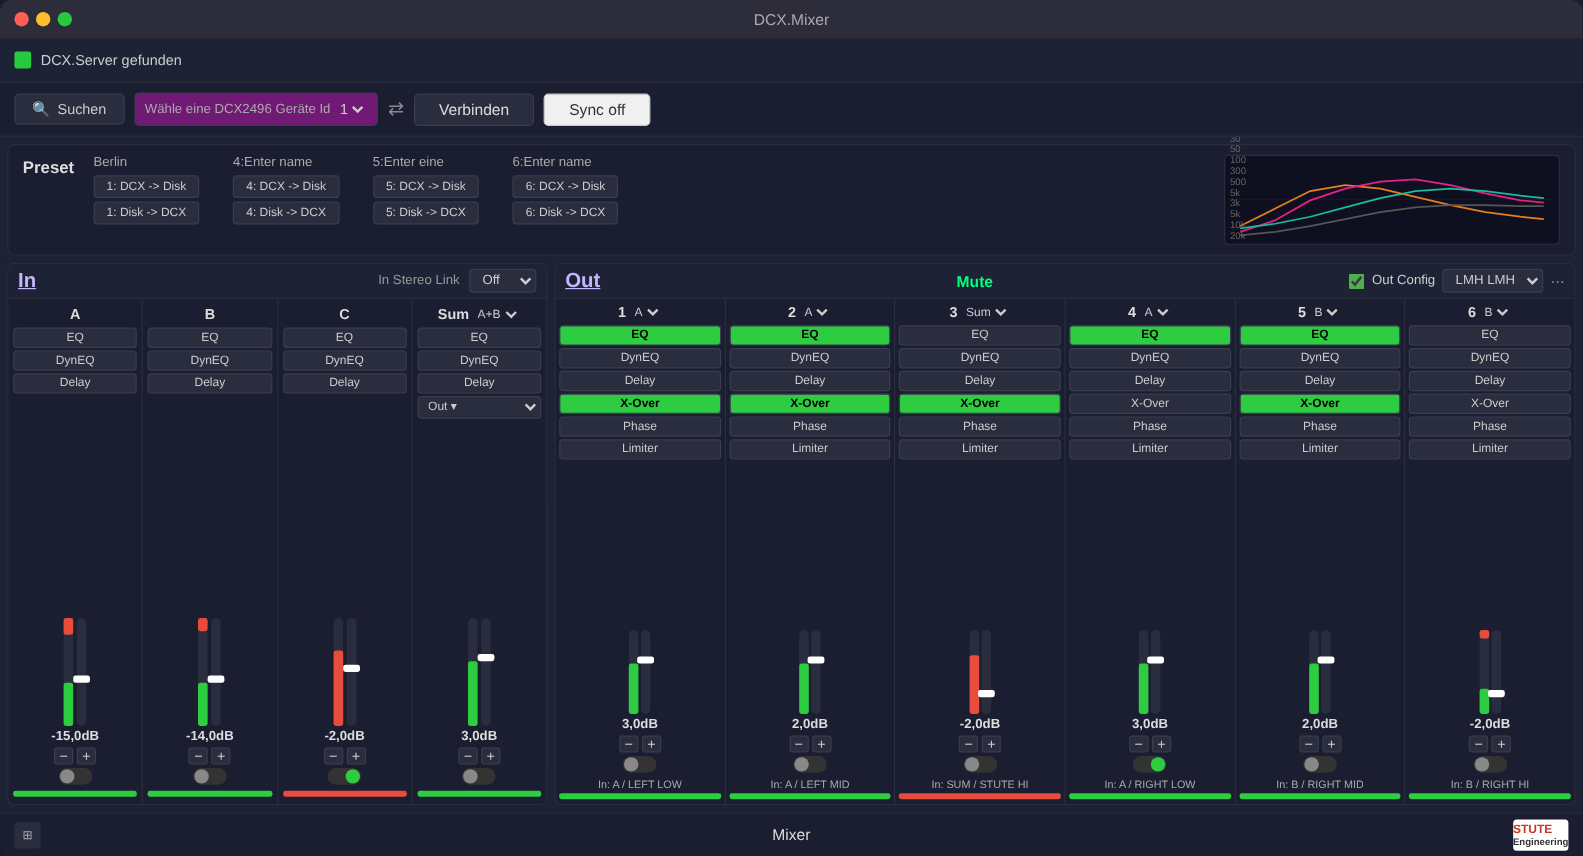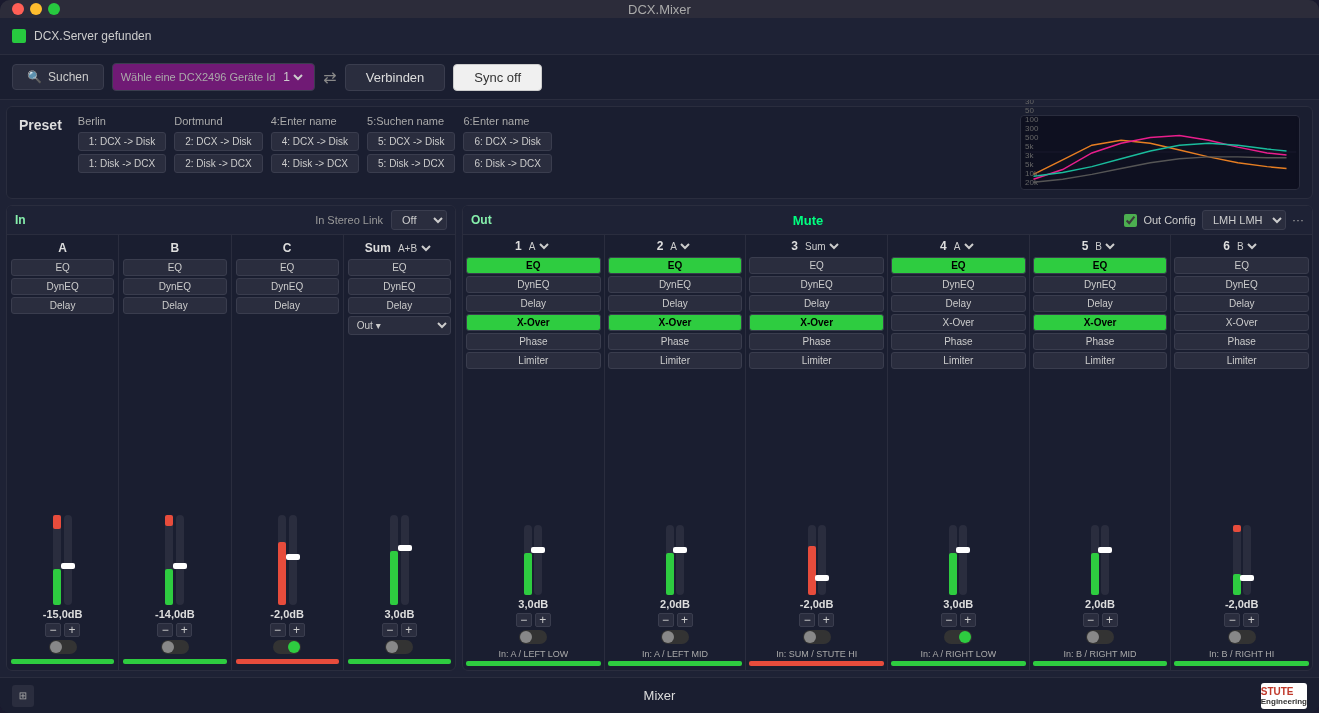--- a/index.html
+++ b/index.html
@@ -23,7 +23,7 @@
     }
     .titlebar {
       background: #2c2c3a;
-      height: 18px;
+      height: 32px;
       display: flex;
       align-items: center;
       justify-content: center;

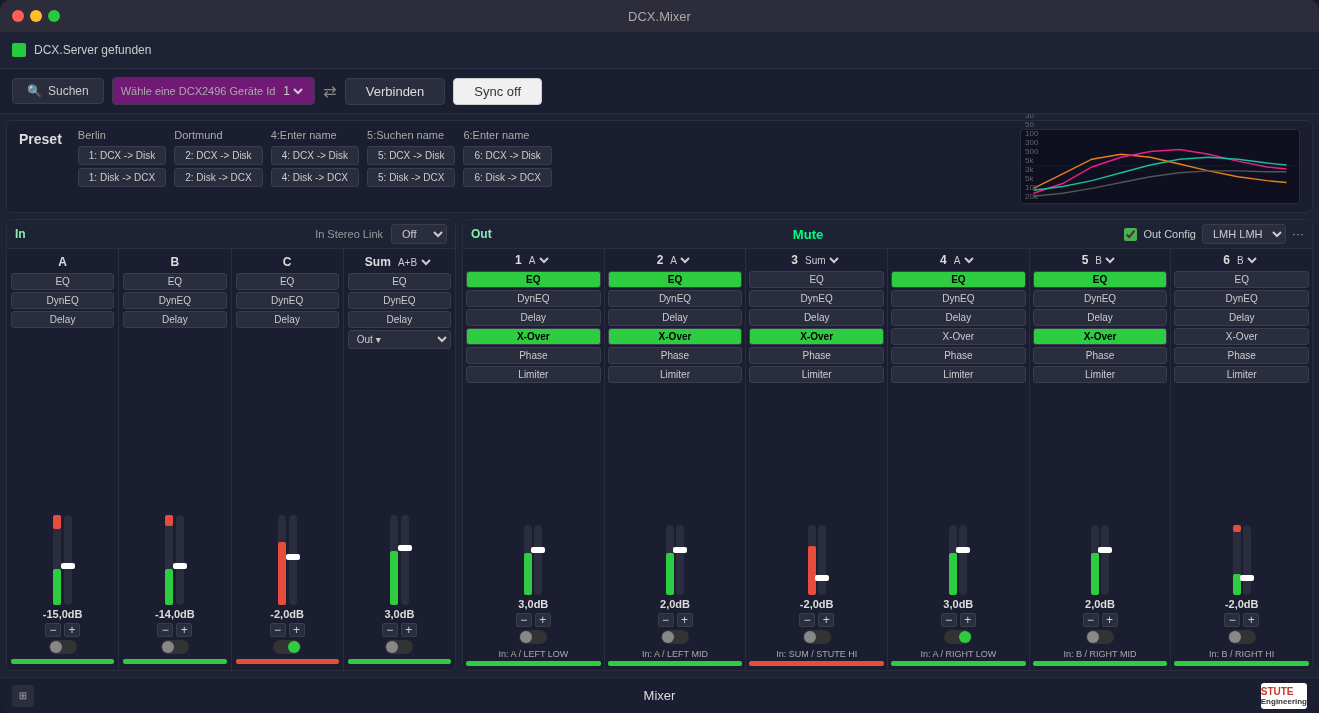--- a/index.html
+++ b/index.html
@@ -154,7 +154,7 @@
     }
     .preset-groups {
       display: flex;
-      gap: 8px;
+      gap: 28px;
       flex: 1;
     }
     .preset-group {

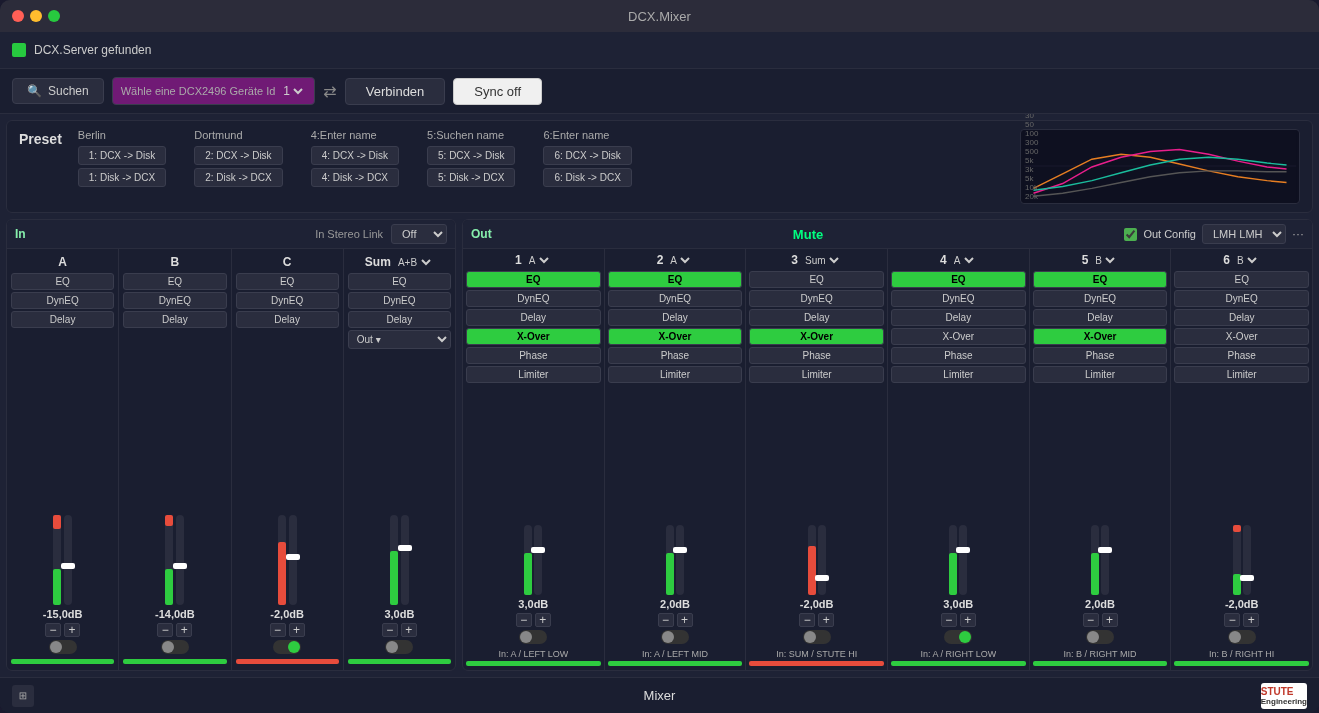--- a/index.html
+++ b/index.html
@@ -510,11 +510,6 @@
           <button class="preset-btn">1: Disk -&gt; DCX</button>
         </div>
         <div class="preset-group">
-          <span class="preset-group-name">Dortmund</span>
-          <button class="preset-btn">2: DCX -&gt; Disk</button>
-          <button class="preset-btn">2: Disk -&gt; DCX</button>
-        </div>
-        <div class="preset-group">
           <span class="preset-group-name">4:Enter name</span>
           <button class="preset-btn">4: DCX -&gt; Disk</button>
           <button class="preset-btn">4: Disk -&gt; DCX</button>

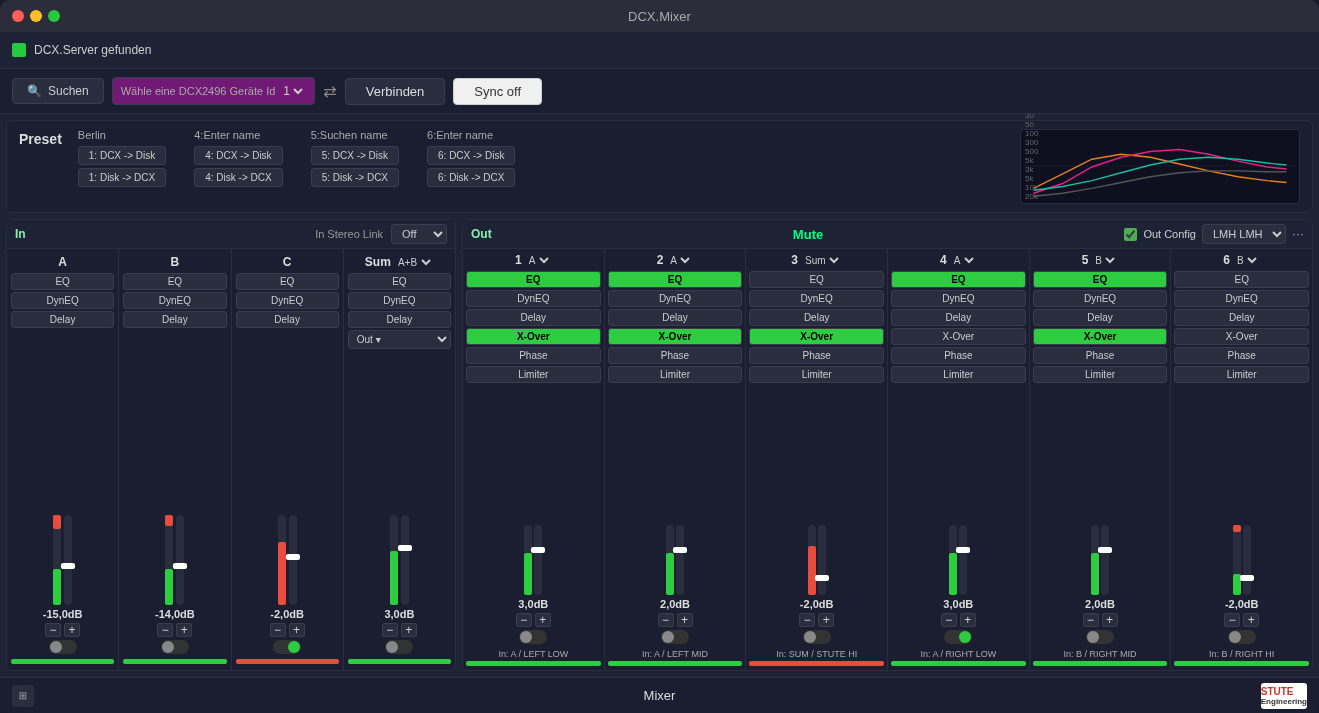--- a/index.html
+++ b/index.html
@@ -515,7 +515,7 @@
           <button class="preset-btn">4: Disk -&gt; DCX</button>
         </div>
         <div class="preset-group">
-          <span class="preset-group-name">5:Suchen name</span>
+          <span class="preset-group-name">5:Enter eine</span>
           <button class="preset-btn">5: DCX -&gt; Disk</button>
           <button class="preset-btn">5: Disk -&gt; DCX</button>
         </div>

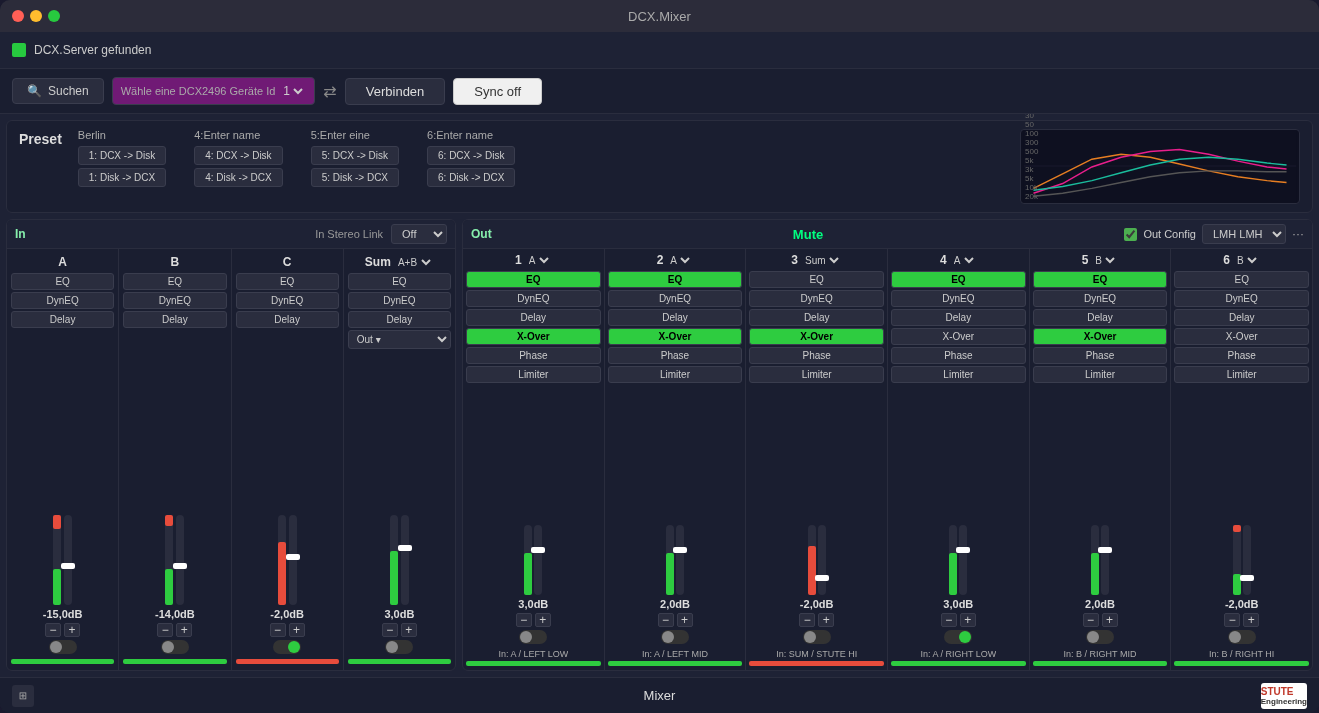--- a/index.html
+++ b/index.html
@@ -223,9 +223,10 @@
       gap: 8px;
     }
     .section-title {
-      color: #86efac;
-      font-size: 12px;
+      color: #c4b5fd;
+      font-size: 17px;
       font-weight: 600;
+      text-decoration: underline;
     }
     .stereo-link-label { color: #999; font-size: 11px; margin-left: auto; }
     .mini-select {

